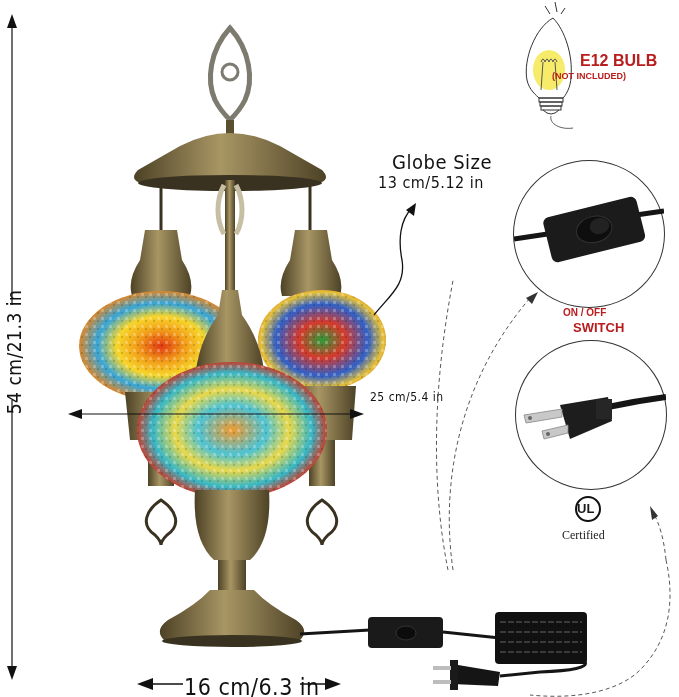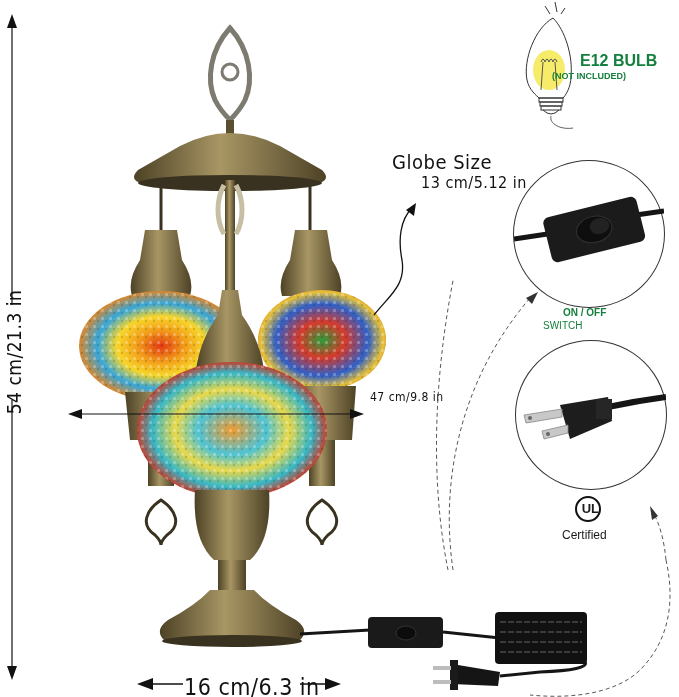--- a/index.html
+++ b/index.html
@@ -7,7 +7,7 @@
   .abs { position:absolute; }
   .dim-text { font-family:"DejaVu Sans Condensed","DejaVu Sans", sans-serif; font-stretch:condensed; color:#111; letter-spacing:0.5px; }
   .callout-circle { border:1px solid #333; border-radius:50%; background:#fff; }
-  .label-bold { font-family:"Liberation Sans", sans-serif; font-weight:bold; text-align:center; color:#15803d; }
+  .label-bold { font-family:"Liberation Sans", sans-serif; font-weight:bold; text-align:center; color:#b91c1c; }
 </style>
 </head>
 <body>

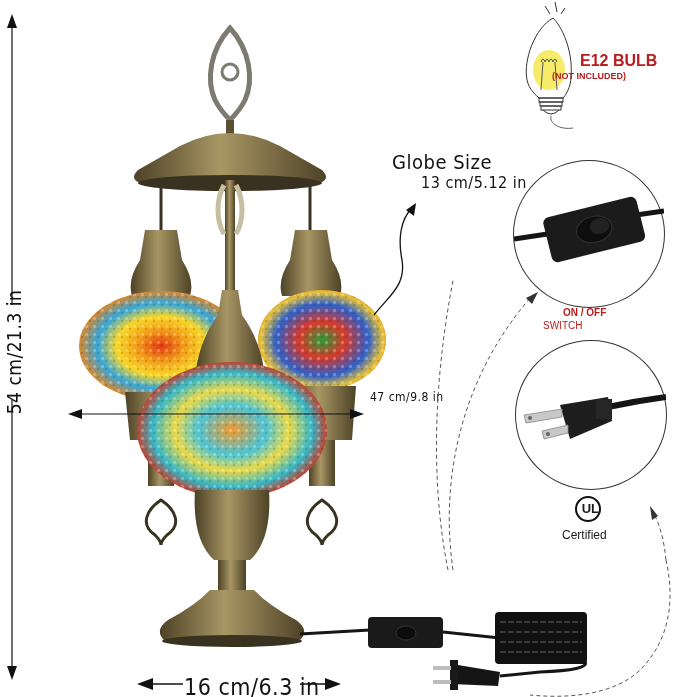--- a/index.html
+++ b/index.html
@@ -116,7 +116,7 @@
 <div class="abs dim-text" style="left:184px;top:674px;font-size:23px;">16 cm/6.3 in</div>
 
 <div class="abs dim-text" style="left:392px;top:150px;font-size:20px;">Globe Size</div>
-<div class="abs dim-text" style="left:378px;top:173px;font-size:16px;margin-left:43px;">13 cm/5.12 in</div>
+<div class="abs dim-text" style="left:378px;top:173px;font-size:16px;">13 cm/5.12 in</div>
 <svg class="abs" style="left:370px;top:200px" width="60" height="120">
   <path d="M4 115 C20 95 36 85 32 60 C28 40 30 20 42 8" stroke="#111" stroke-width="1.3" fill="none"></path>
   <polygon points="46,3 36,10 44,16" fill="#111"></polygon>

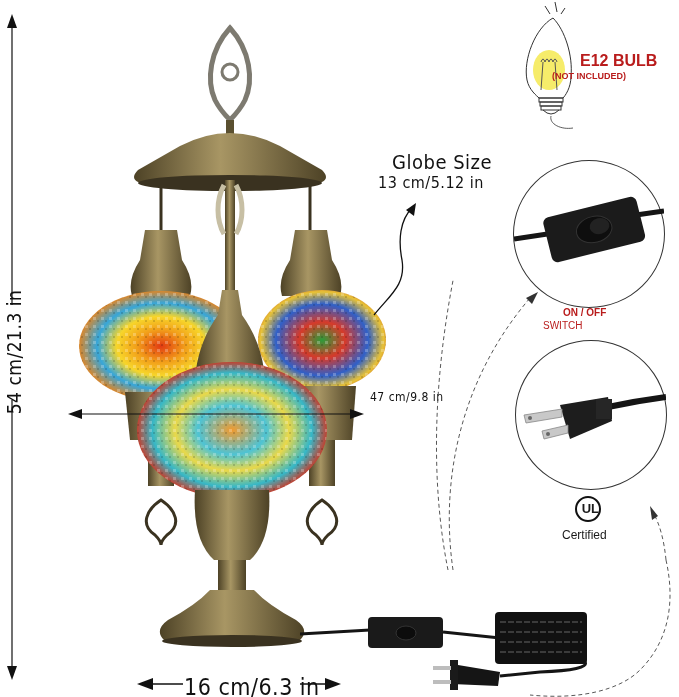--- a/index.html
+++ b/index.html
@@ -151,7 +151,7 @@
   </svg>
 </div>
 <div class="abs label-bold" style="left:563px;top:307px;font-size:10px;font-weight:bold;">ON / OFF</div>
-<div class="abs label-bold" style="left:543px;top:320px;font-size:10px;font-weight:normal;">SWITCH</div>
+<div class="abs label-bold" style="left:573px;top:320px;font-size:13px;font-weight:bold;">SWITCH</div>
 
 <div class="abs callout-circle" style="left:515px;top:340px;width:150px;height:148px;">
   <svg width="150" height="148">

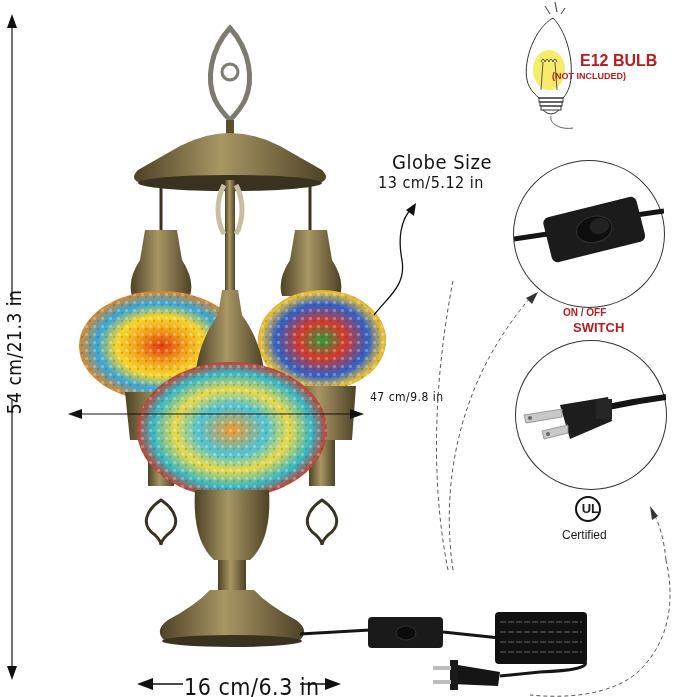--- a/index.html
+++ b/index.html
@@ -105,7 +105,7 @@
   <polygon points="2,10 16,5 16,15" fill="#111"></polygon>
   <polygon points="298,10 284,5 284,15" fill="#111"></polygon>
 </svg>
-<div class="abs dim-text" style="left:370px;top:390px;font-size:12px;">47 cm/9.8 in</div>
+<div class="abs dim-text" style="left:370px;top:390px;font-size:12px;">25 cm/5.4 in</div>
 
 <svg class="abs" style="left:135px;top:675px" width="210" height="20">
   <line x1="10" y1="9" x2="48" y2="9" stroke="#111" stroke-width="1.5"></line>

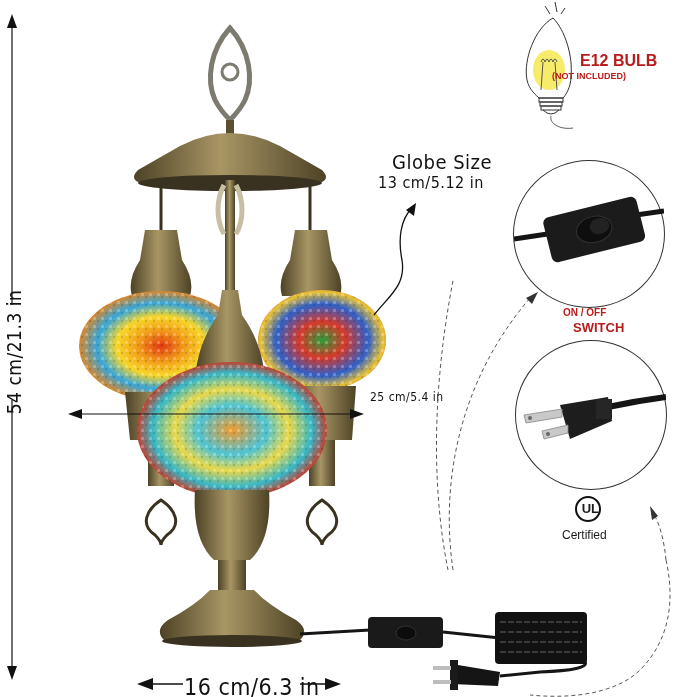--- a/index.html
+++ b/index.html
@@ -164,7 +164,7 @@
     <circle cx="32" cy="93" r="2" fill="#666"></circle>
   </svg>
 </div>
-<div class="abs" style="left:575px;top:496px;width:26px;height:26px;border:2.5px solid #111;border-radius:50%;box-sizing:border-box;text-align:right;line-height:21px;font-weight:bold;font-size:13px;font-family:'Liberation Sans',sans-serif;">
+<div class="abs" style="left:575px;top:496px;width:26px;height:26px;border:2.5px solid #111;border-radius:50%;box-sizing:border-box;text-align:left;line-height:21px;font-weight:bold;font-size:13px;font-family:'Liberation Sans',sans-serif;">
   <span>UL</span>
 </div>
 <div class="abs" style="left:562px;top:528px;font-size:12px;font-family:Liberation Sans, sans-serif;">Certified</div>

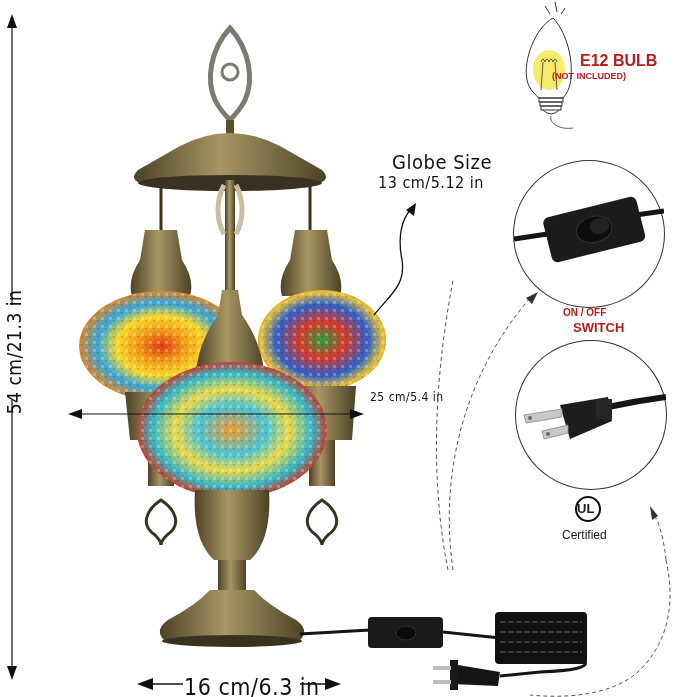--- a/index.html
+++ b/index.html
@@ -167,7 +167,7 @@
 <div class="abs" style="left:575px;top:496px;width:26px;height:26px;border:2.5px solid #111;border-radius:50%;box-sizing:border-box;text-align:left;line-height:21px;font-weight:bold;font-size:13px;font-family:'Liberation Sans',sans-serif;">
   <span>UL</span>
 </div>
-<div class="abs" style="left:562px;top:528px;font-size:12px;font-family:Liberation Sans, sans-serif;">Certified</div>
+<div class="abs" style="left:562px;top:528px;font-size:12px;font-family:Liberation Serif, serif;">Certified</div>
 
 <svg class="abs" style="left:420px;top:280px" width="259" height="420">
   <path d="M28 590 C0 450 20 250 122 30" stroke="#444" stroke-width="0.9" stroke-dasharray="4 3" fill="none" transform="translate(0,-300)"></path>

